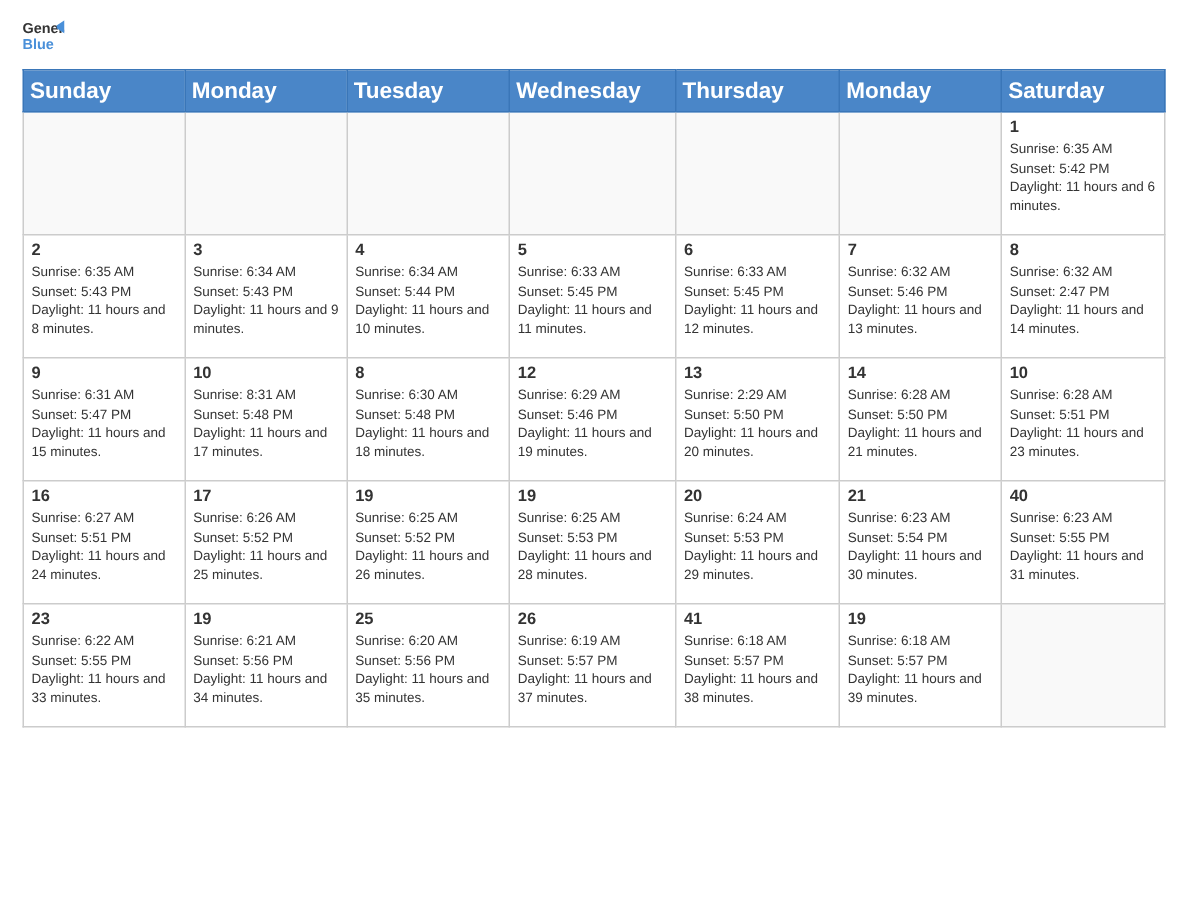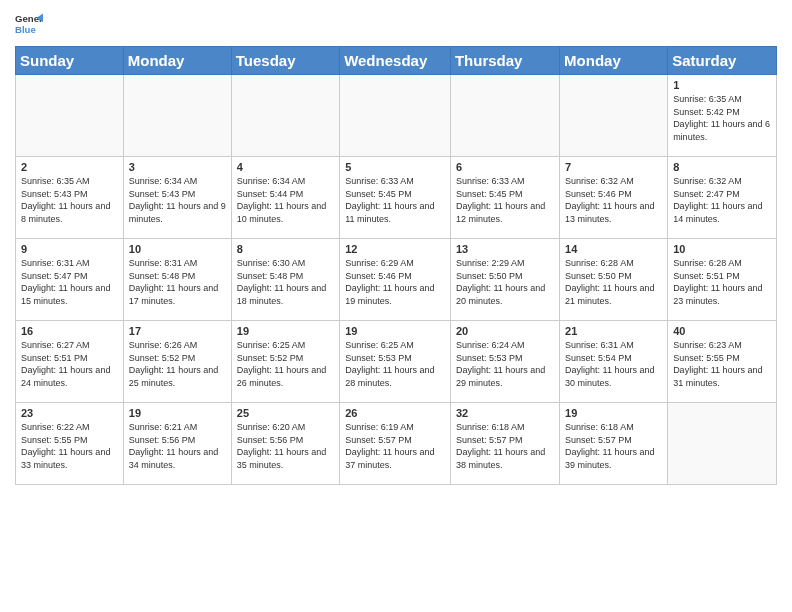--- a/index.html
+++ b/index.html
@@ -245,7 +245,7 @@
           </td>
           <td>
             <span class="day-num">21</span>
-            <div class="day-info">Sunrise: 6:31 AM
+            <div class="day-info">Sunrise: 6:23 AM
 Sunset: 5:54 PM
 Daylight: 11 hours and 30 minutes.</div>
           </td>

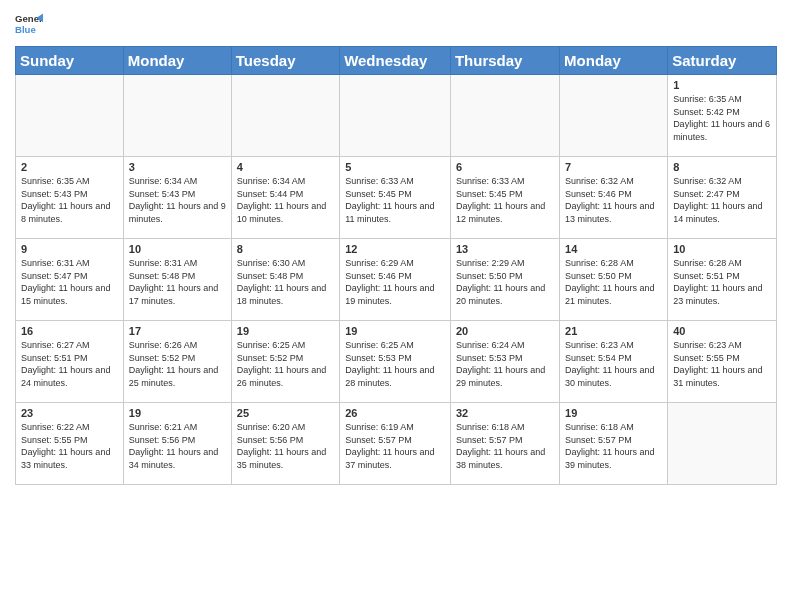--- a/index.html
+++ b/index.html
@@ -282,7 +282,7 @@
 Daylight: 11 hours and 37 minutes.</div>
           </td>
           <td>
-            <span class="day-num">32</span>
+            <span class="day-num">41</span>
             <div class="day-info">Sunrise: 6:18 AM
 Sunset: 5:57 PM
 Daylight: 11 hours and 38 minutes.</div>

